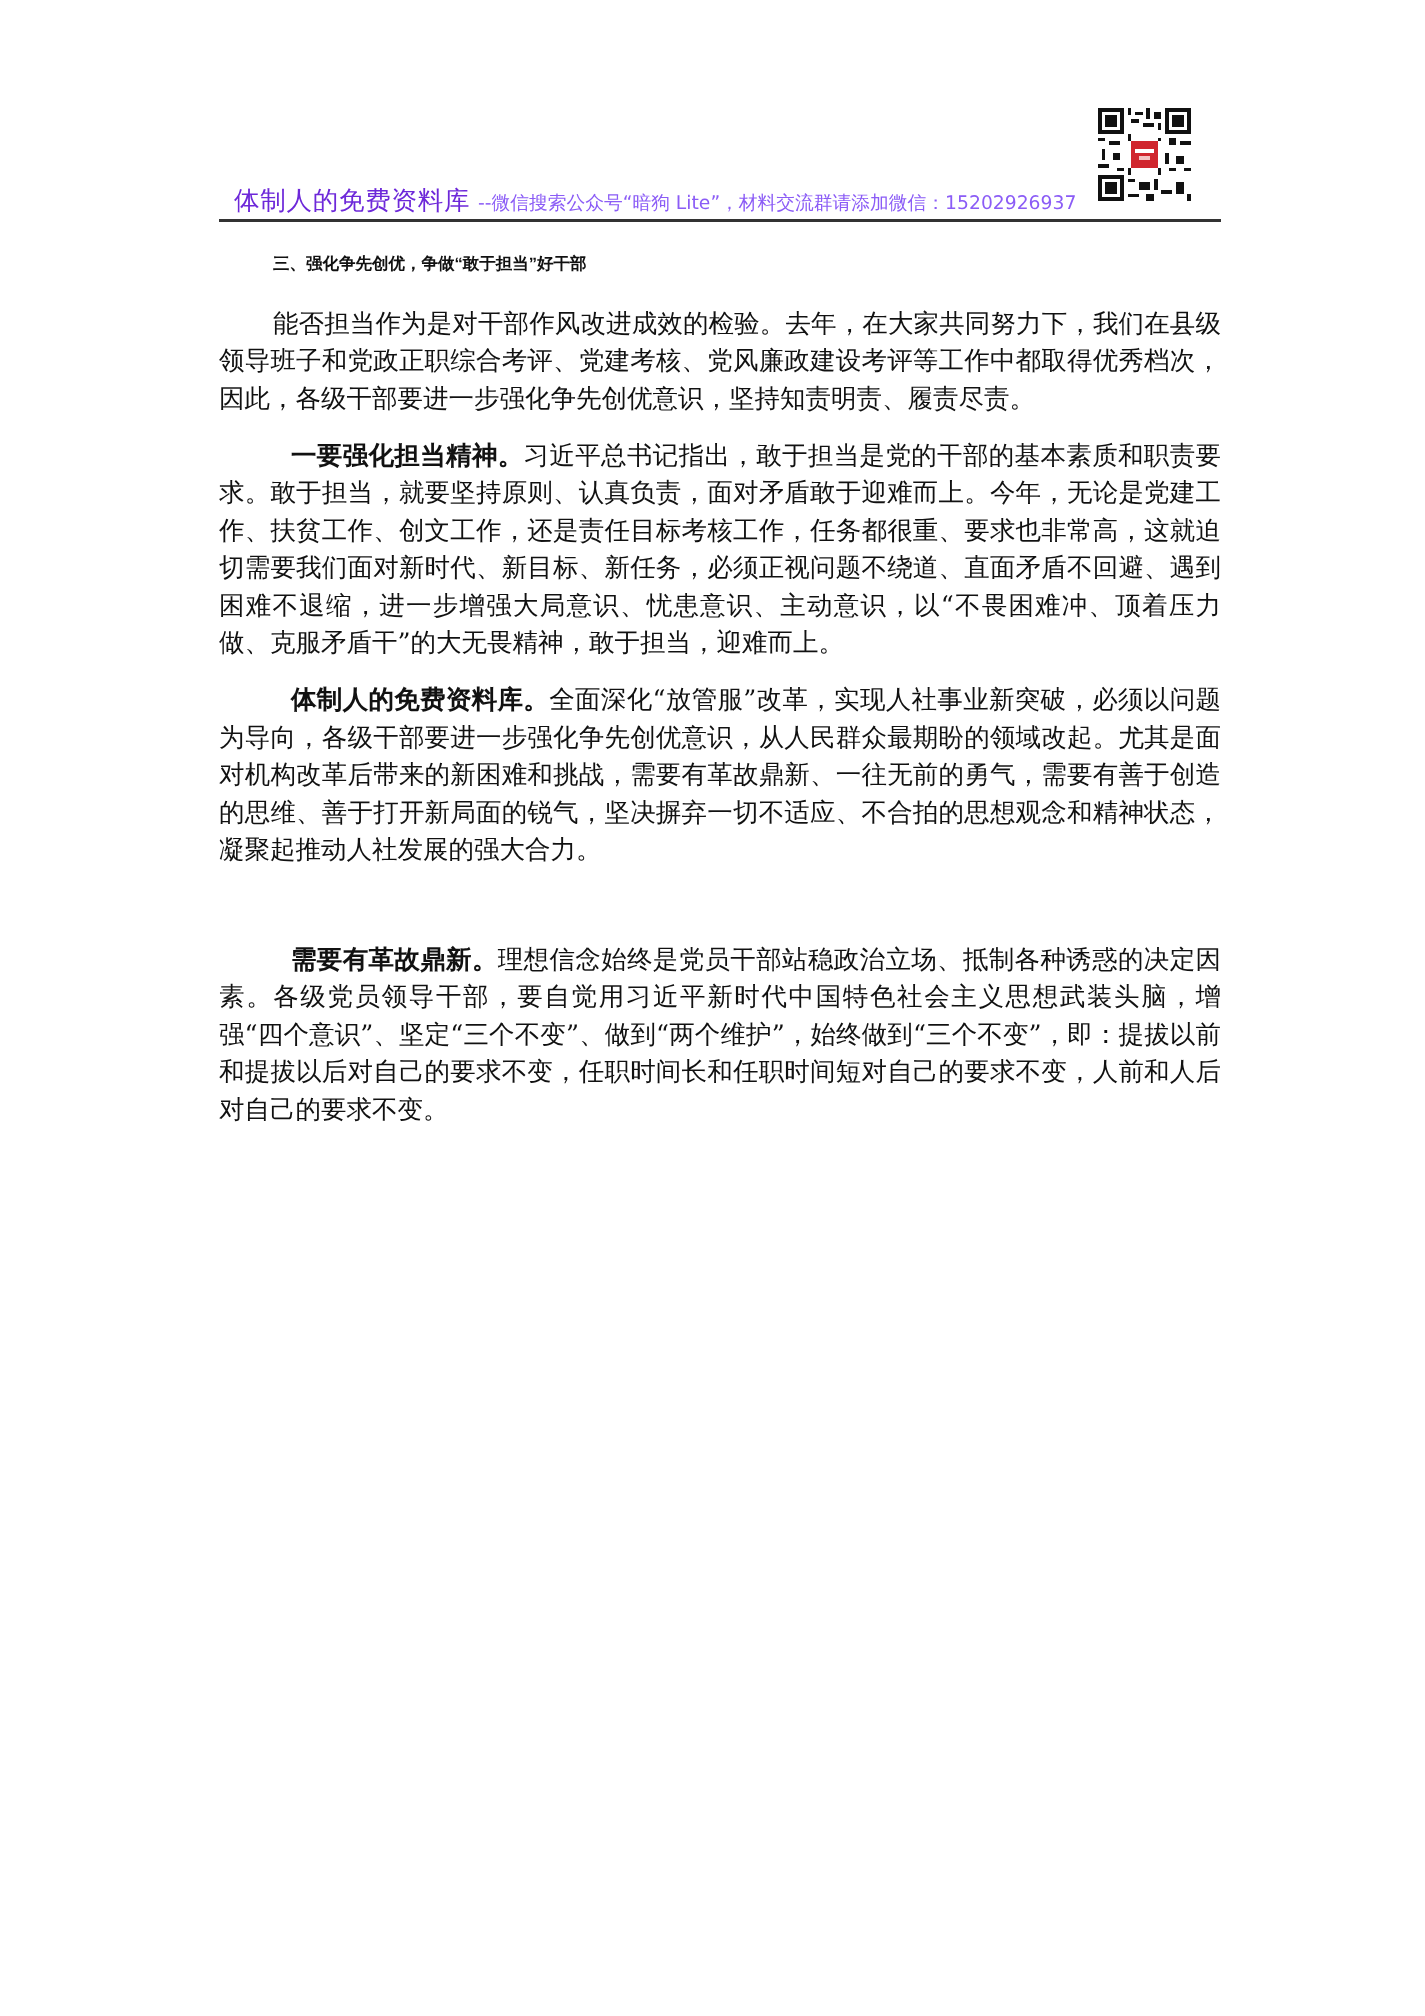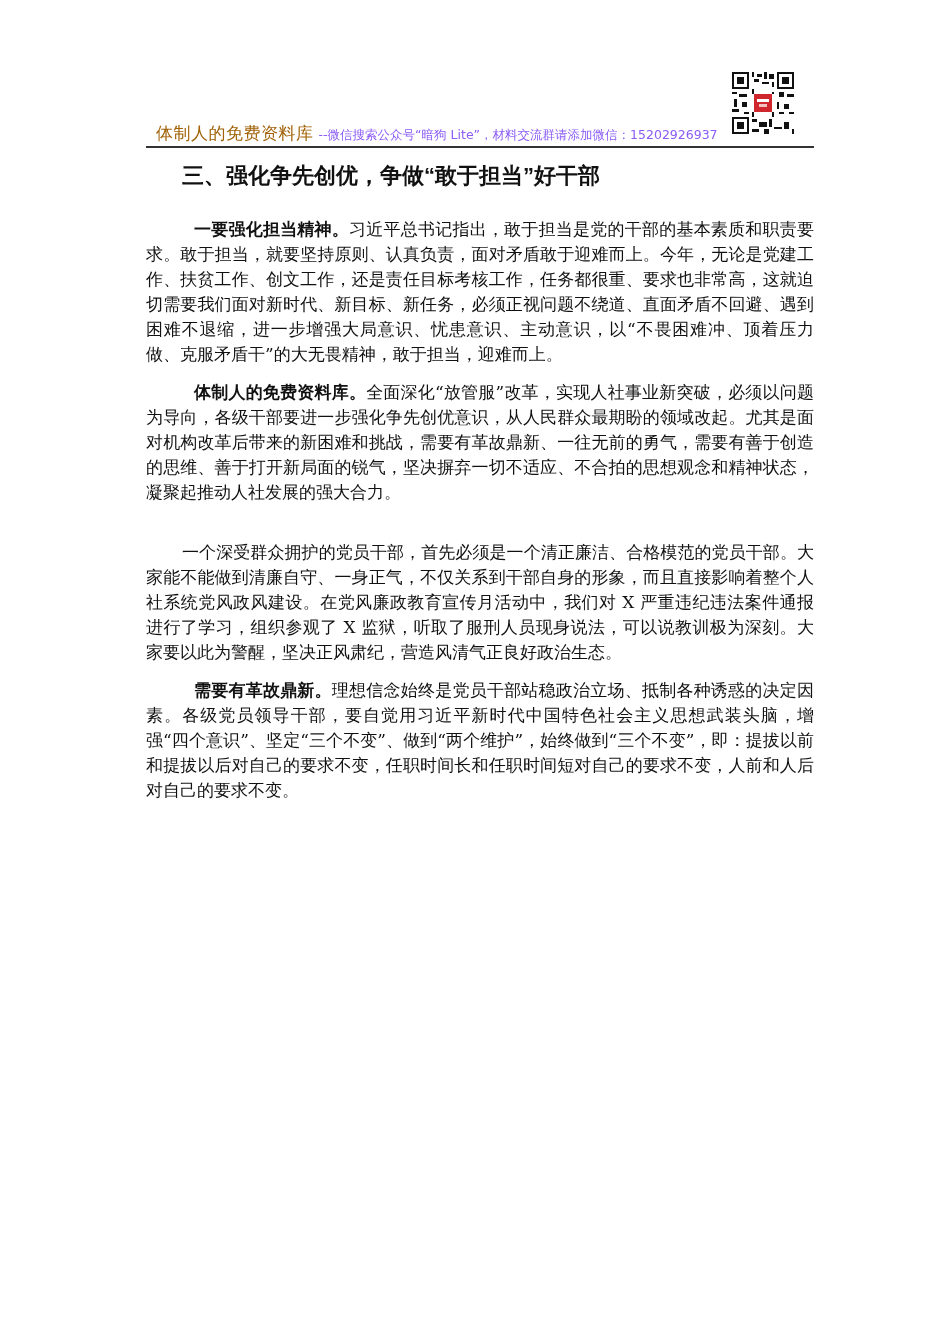--- a/index.html
+++ b/index.html
@@ -6,7 +6,7 @@
     body { width: 950px; height: 1344px; position: relative; overflow: hidden; font-family: "DejaVu Serif", "Liberation Serif", serif; color: #111; }
     .header { position: absolute; left: 146px; top: 70px; width: 668px; height: 76px; }
     .header-text { position: absolute; left: 10px; top: 52px; white-space: nowrap; font-family: "DejaVu Sans", "Liberation Sans", sans-serif; }
-    .brand { color: #a16207; font-size: 17px; letter-spacing: 0.5px; }
+    .brand { color: #6d28d9; font-size: 17px; letter-spacing: 0.5px; }
     .tagline { color: #8b5cf6; font-size: 12.5px; }
     .qr { position: absolute; left: 586px; top: 2px; width: 62px; height: 62px; background: #fff; }
     .qr svg { width: 62px; height: 62px; display: block; }

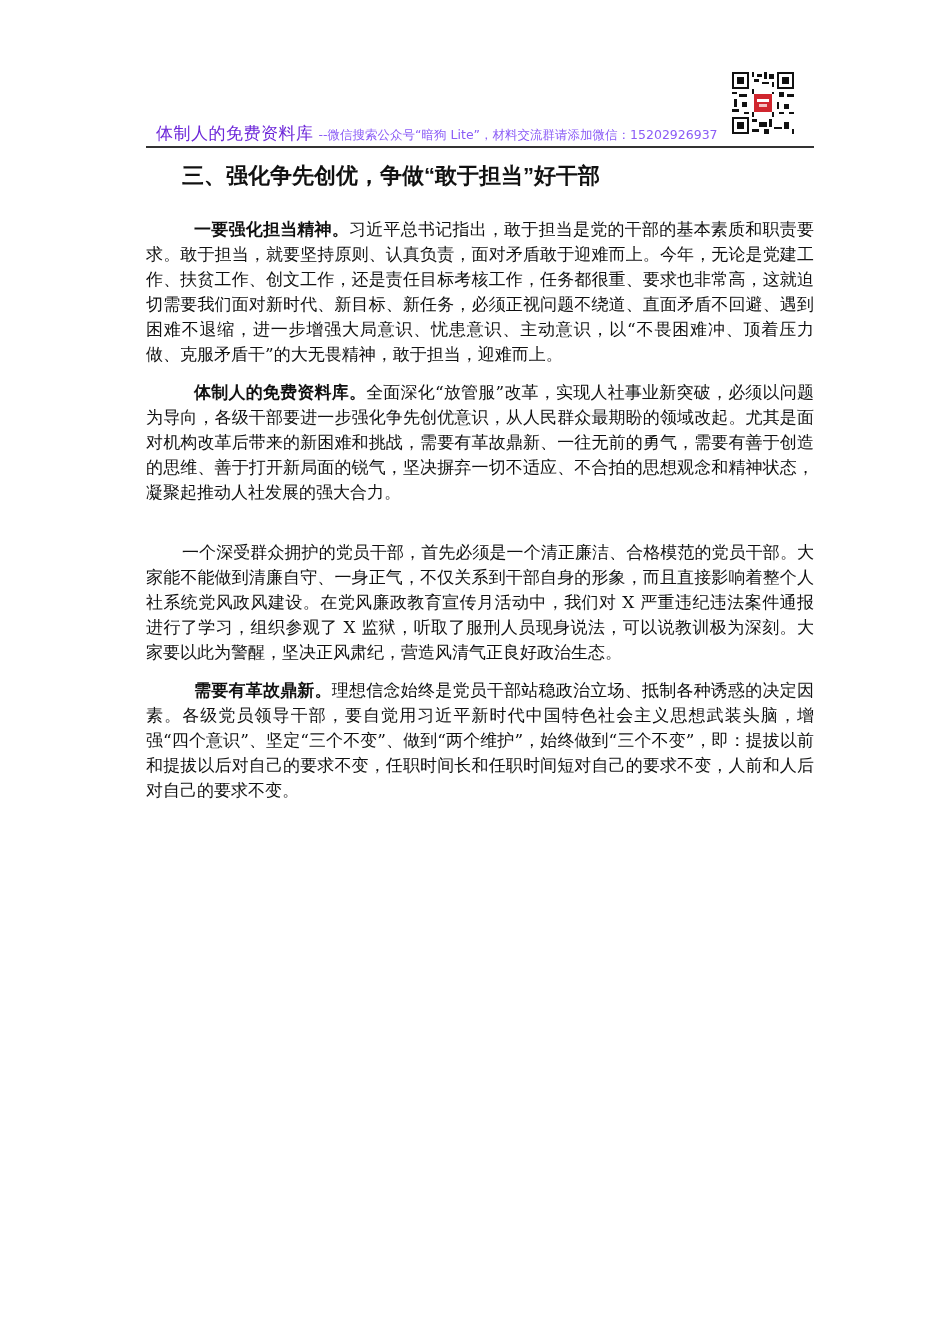--- a/index.html
+++ b/index.html
@@ -12,7 +12,7 @@
     .qr svg { width: 62px; height: 62px; display: block; }
     .header-rule { position: absolute; left: 146px; top: 146px; width: 668px; height: 1.5px; background: #333; }
     .content { position: absolute; left: 146px; top: 152px; width: 668px; }
-    .heading { font-family: Liberation Sans, sans-serif; font-weight: bold; font-size: 22px; line-height: 30px; margin: 0; padding-left: 36px; }
+    .heading { font-family: Liberation Sans, sans-serif; font-weight: bold; font-size: 11px; line-height: 30px; margin: 0; padding-left: 36px; }
     .para { font-size: 17px; line-height: 25px; margin: 0; text-indent: 36px; text-align: justify; }
     .para .lead { font-family: "DejaVu Sans", "Liberation Sans", sans-serif; font-weight: bold; margin-left: 12px; }
     .gap-s { height: 9px; }

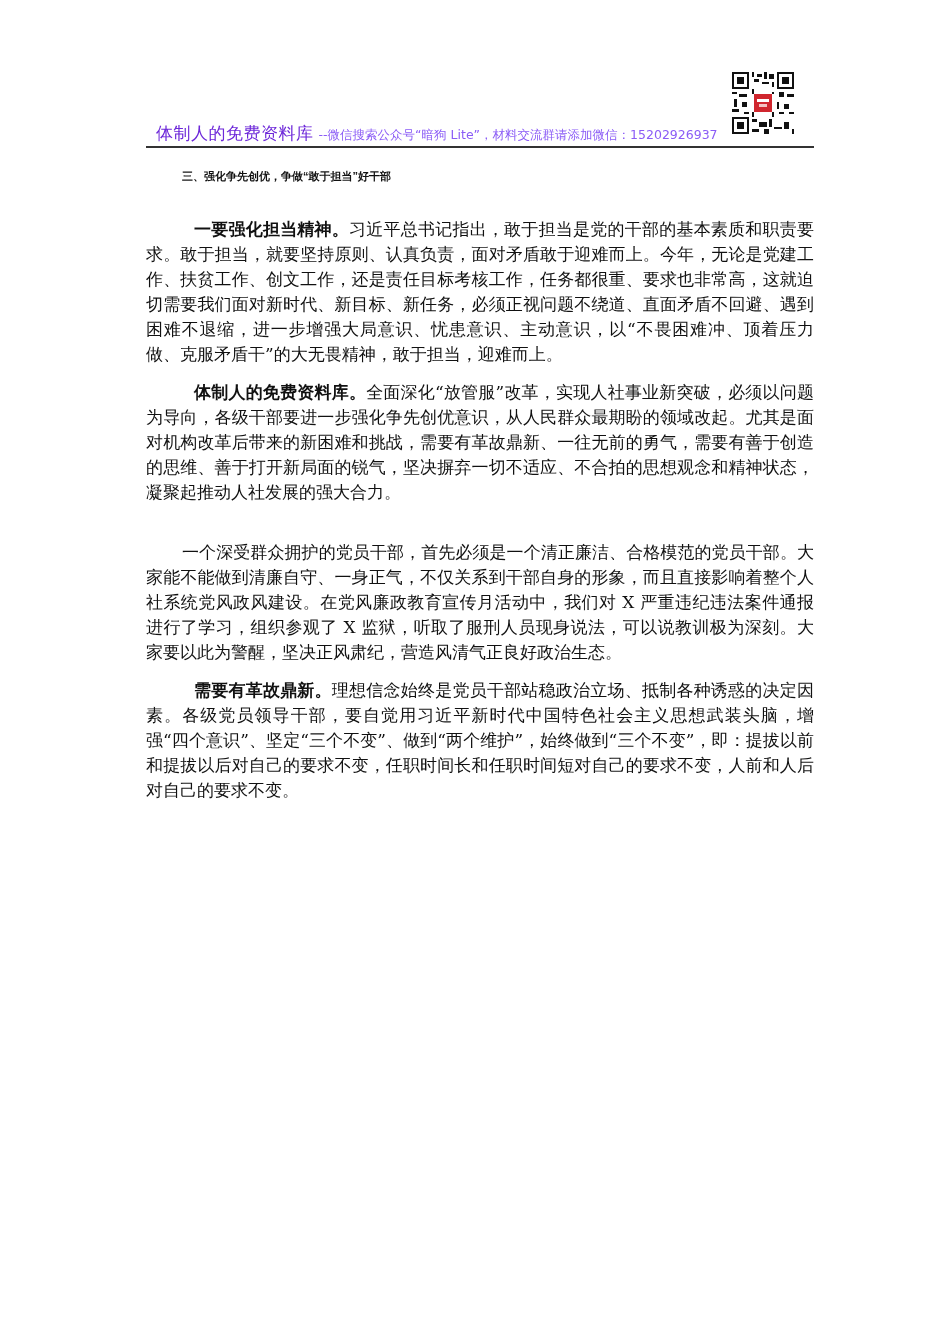--- a/index.html
+++ b/index.html
@@ -83,6 +83,7 @@
   <div class="gap-s"></div>
   <h2 class="heading">三、强化争先创优，争做“敢于担当”好干部</h2>
   <div class="gap-m"></div>
+  <p class="para">能否担当作为是对干部作风改进成效的检验。去年，在大家共同努力下，我们在县级领导班子和党政正职综合考评、党建考核、党风廉政建设考评等工作中都取得优秀档次，因此，各级干部要进一步强化争先创优意识，坚持知责明责、履责尽责。</p>
   <div class="gap-m"></div>
   <p class="para"><span class="lead">一要强化担当精神。</span><span>习近平总书记指出，敢于担当是党的干部的基本素质和职责要求。敢于担当，就要坚持原则、认真负责，面对矛盾敢于迎难而上。今年，无论是党建工作、扶贫工作、创文工作，还是责任目标考核工作，任务都很重、要求也非常高，这就迫切需要我们面对新时代、新目标、新任务，必须正视问题不绕道、直面矛盾不回避、遇到困难不退缩，进一步增强大局意识、忧患意识、主动意识，以“不畏困难冲、顶着压力做、克服矛盾干”的大无畏精神，敢于担当，迎难而上。</span></p>
   <div class="gap-m"></div>

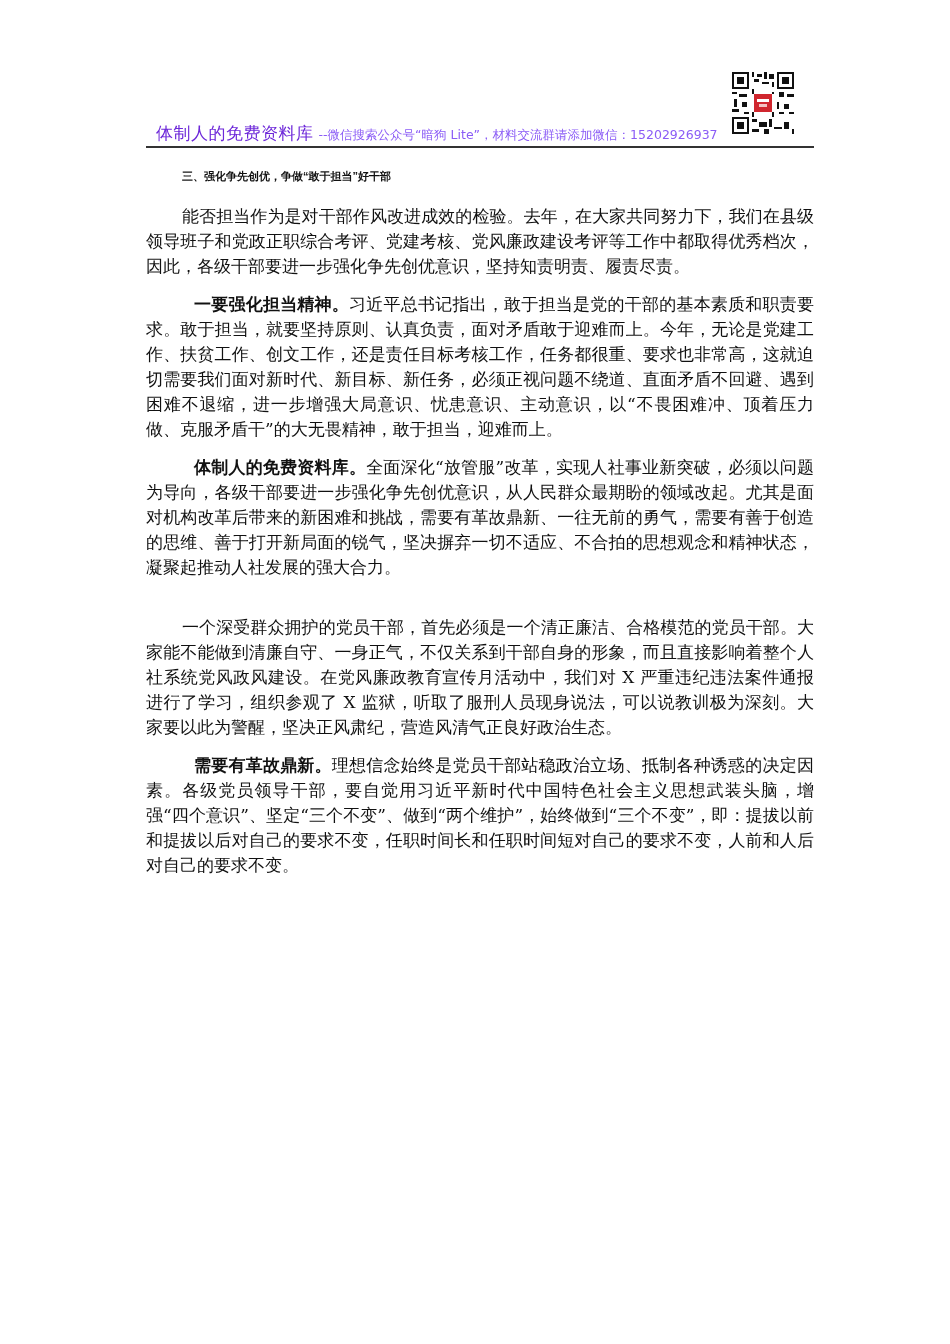--- a/index.html
+++ b/index.html
@@ -91,7 +91,6 @@
   <div class="gap-m"></div>
   <div class="gap-s"></div>
   <div class="gap-m"></div>
-  <p class="para">一个深受群众拥护的党员干部，首先必须是一个清正廉洁、合格模范的党员干部。大家能不能做到清廉自守、一身正气，不仅关系到干部自身的形象，而且直接影响着整个人社系统党风政风建设。在党风廉政教育宣传月活动中，我们对 X 严重违纪违法案件通报进行了学习，组织参观了 X 监狱，听取了服刑人员现身说法，可以说教训极为深刻。大家要以此为警醒，坚决正风肃纪，营造风清气正良好政治生态。</p>
   <div class="gap-m"></div>
   <p class="para"><span class="lead">需要有革故鼎新。</span><span>理想信念始终是党员干部站稳政治立场、抵制各种诱惑的决定因素。各级党员领导干部，要自觉用习近平新时代中国特色社会主义思想武装头脑，增强“四个意识”、坚定“三个不变”、做到“两个维护”，始终做到“三个不变”，即：提拔以前和提拔以后对自己的要求不变，任职时间长和任职时间短对自己的要求不变，人前和人后对自己的要求不变。</span></p>
   <div class="gap-m"></div>

